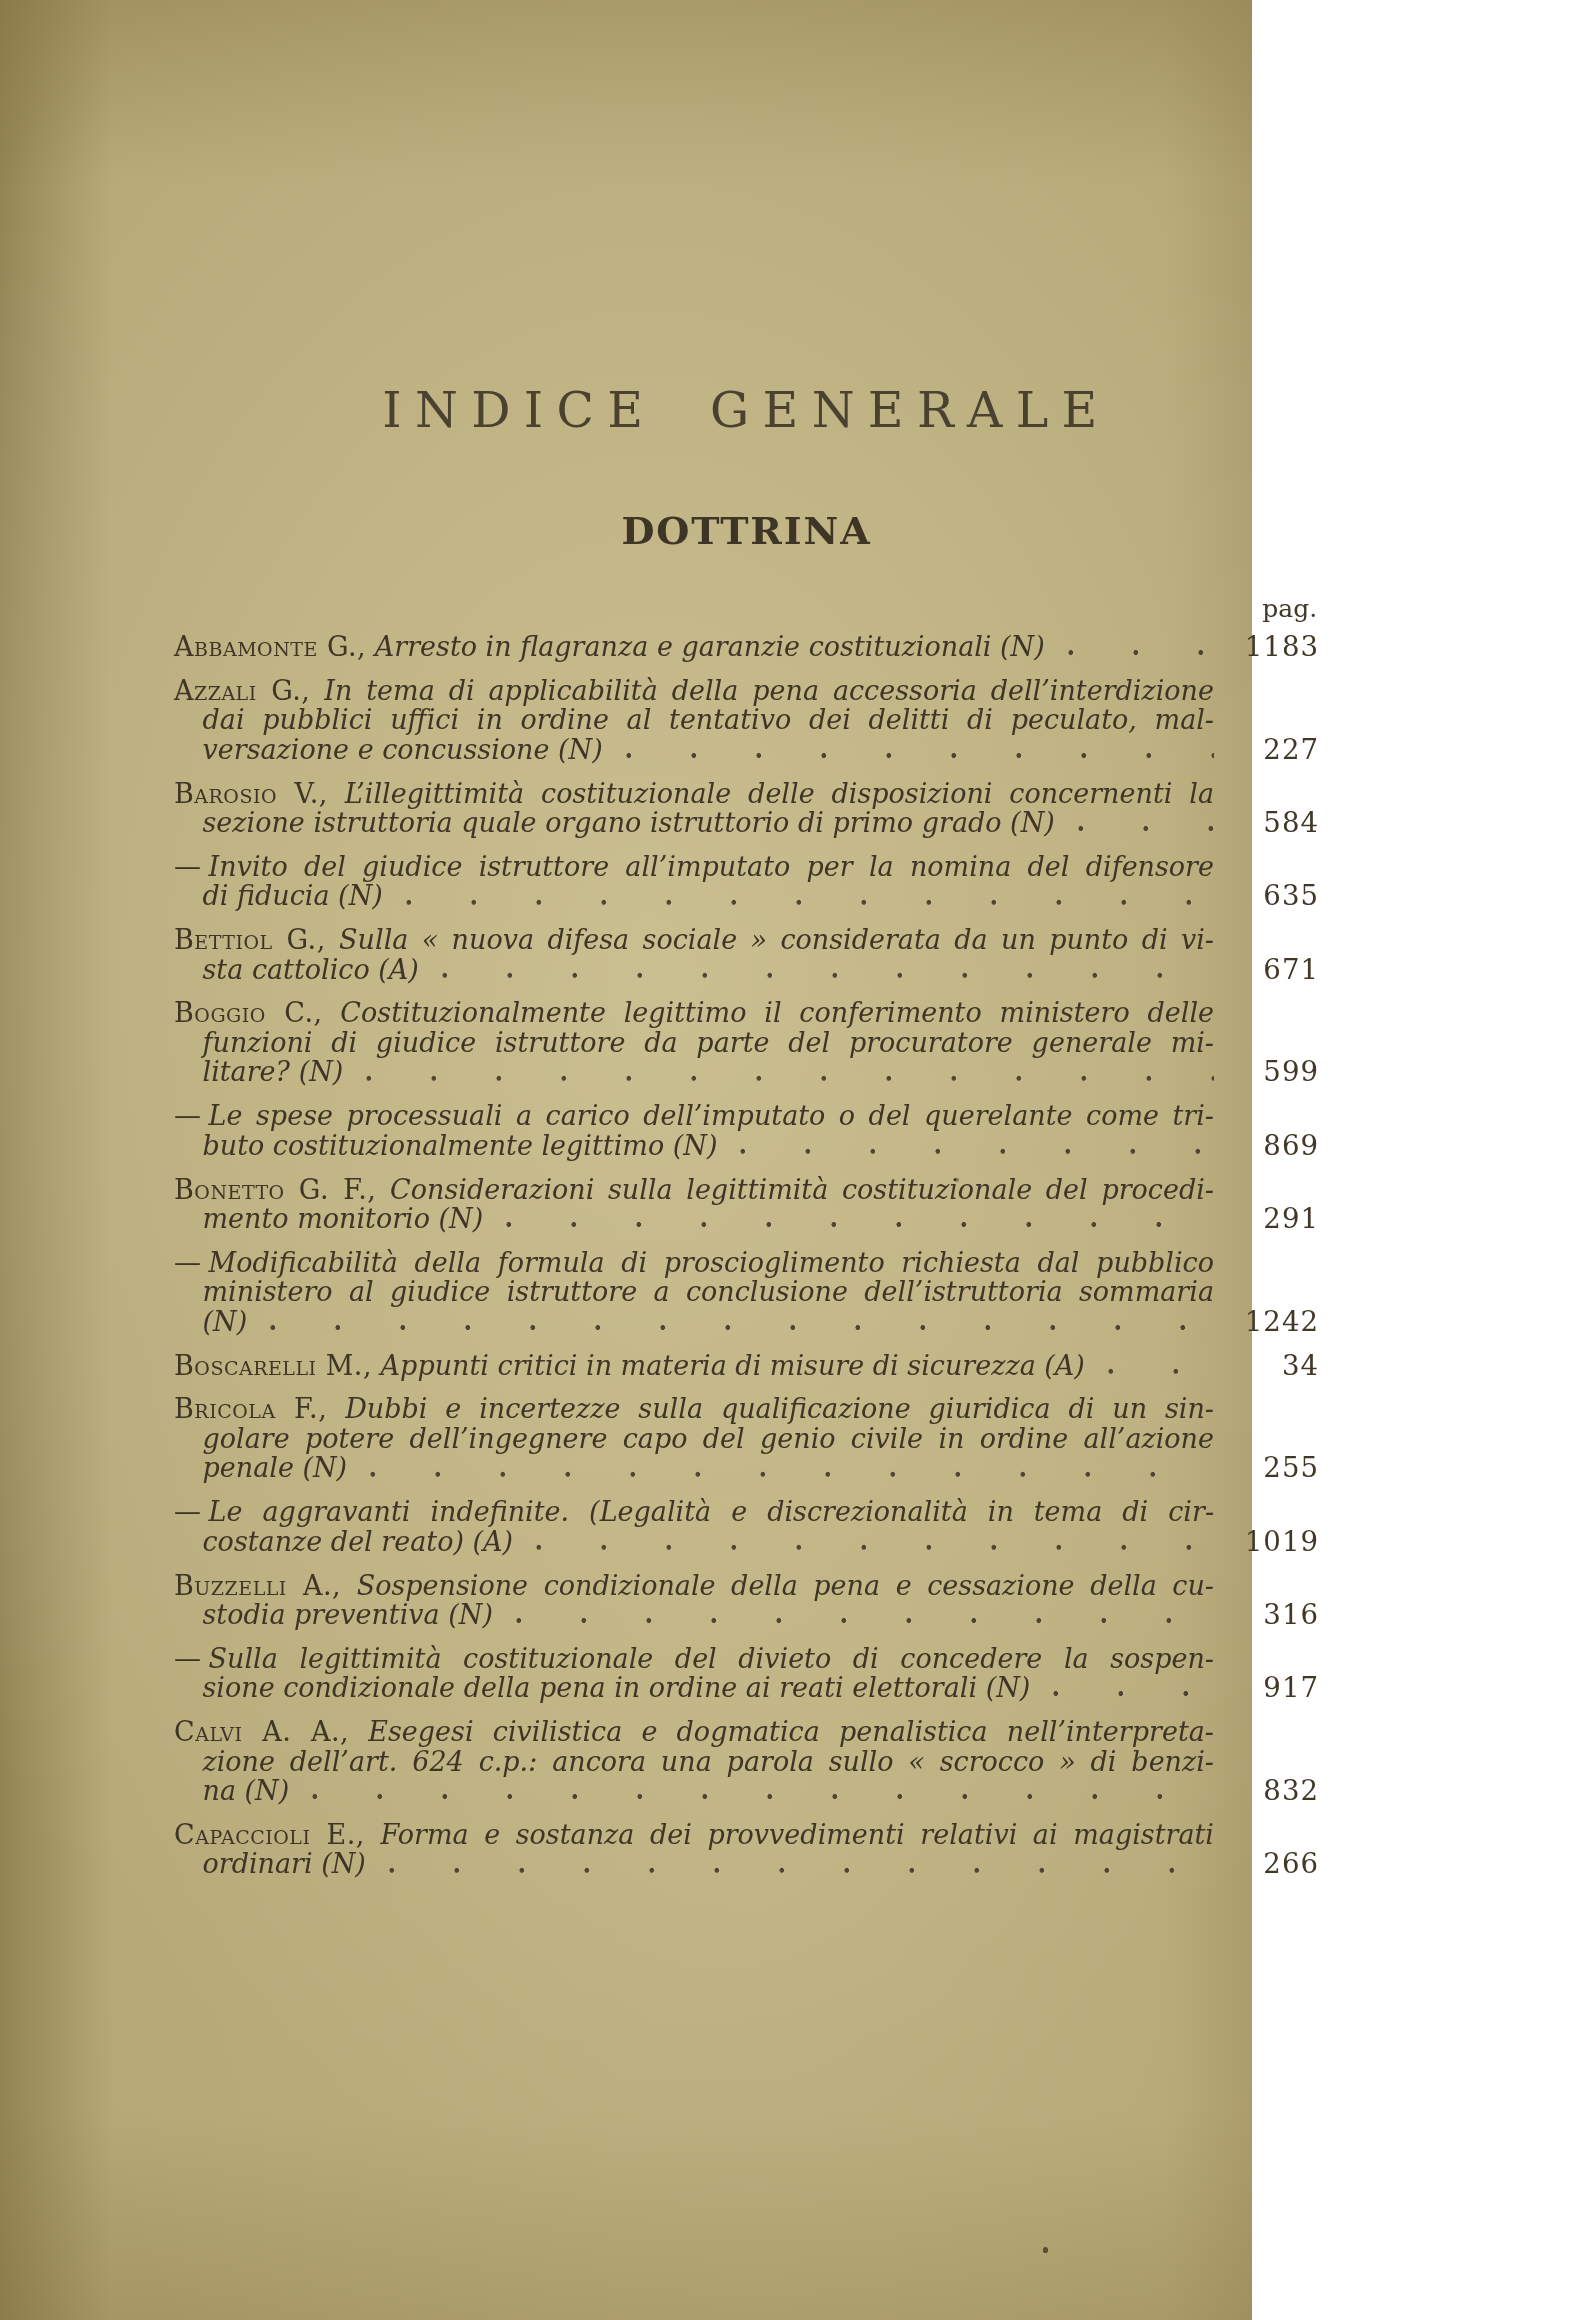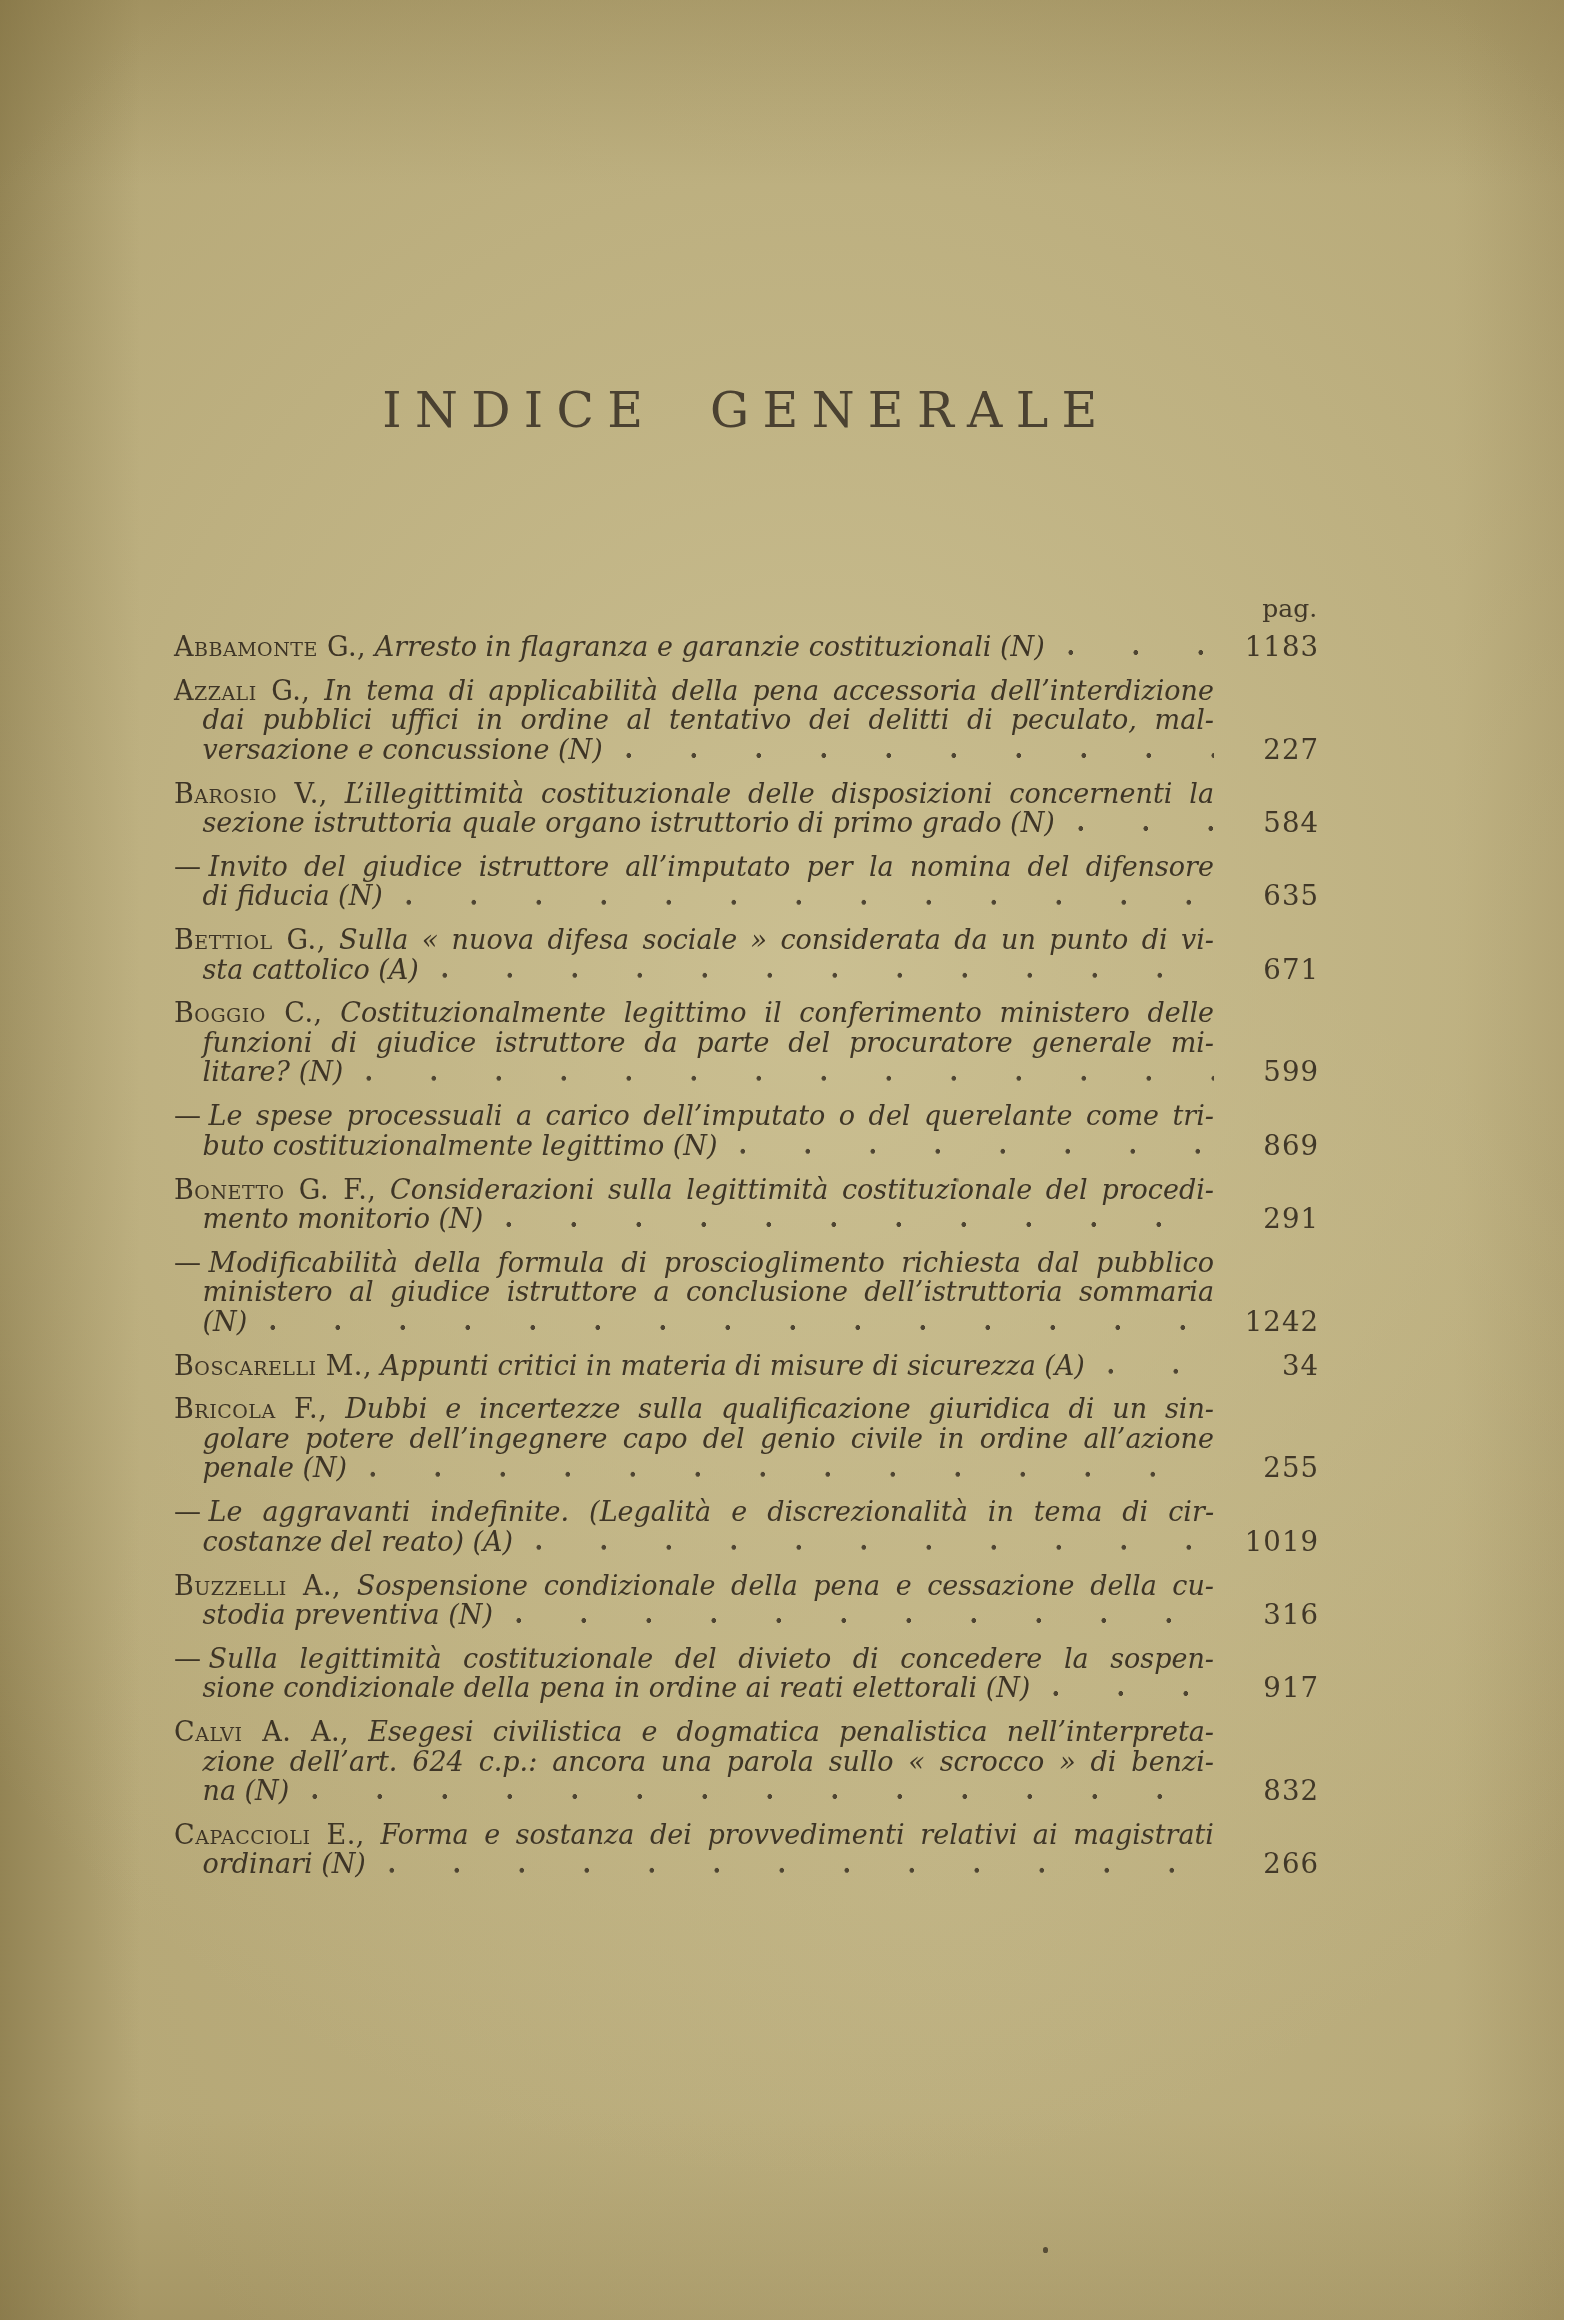--- a/index.html
+++ b/index.html
@@ -8,7 +8,7 @@
     font-family:"DejaVu Serif","Liberation Serif",serif;
   }
   .page{
-    position:absolute;left:0;top:0;width:1564px;height:2321px;
+    position:absolute;left:0;top:0;width:1252px;height:2321px;
     background:
       radial-gradient(ellipse 70% 52% at 52% 42%, rgba(206,195,150,0.85), rgba(206,195,150,0) 100%),
       radial-gradient(ellipse 55% 40% at 60% 78%, rgba(200,188,142,0.45), rgba(200,188,142,0) 100%),

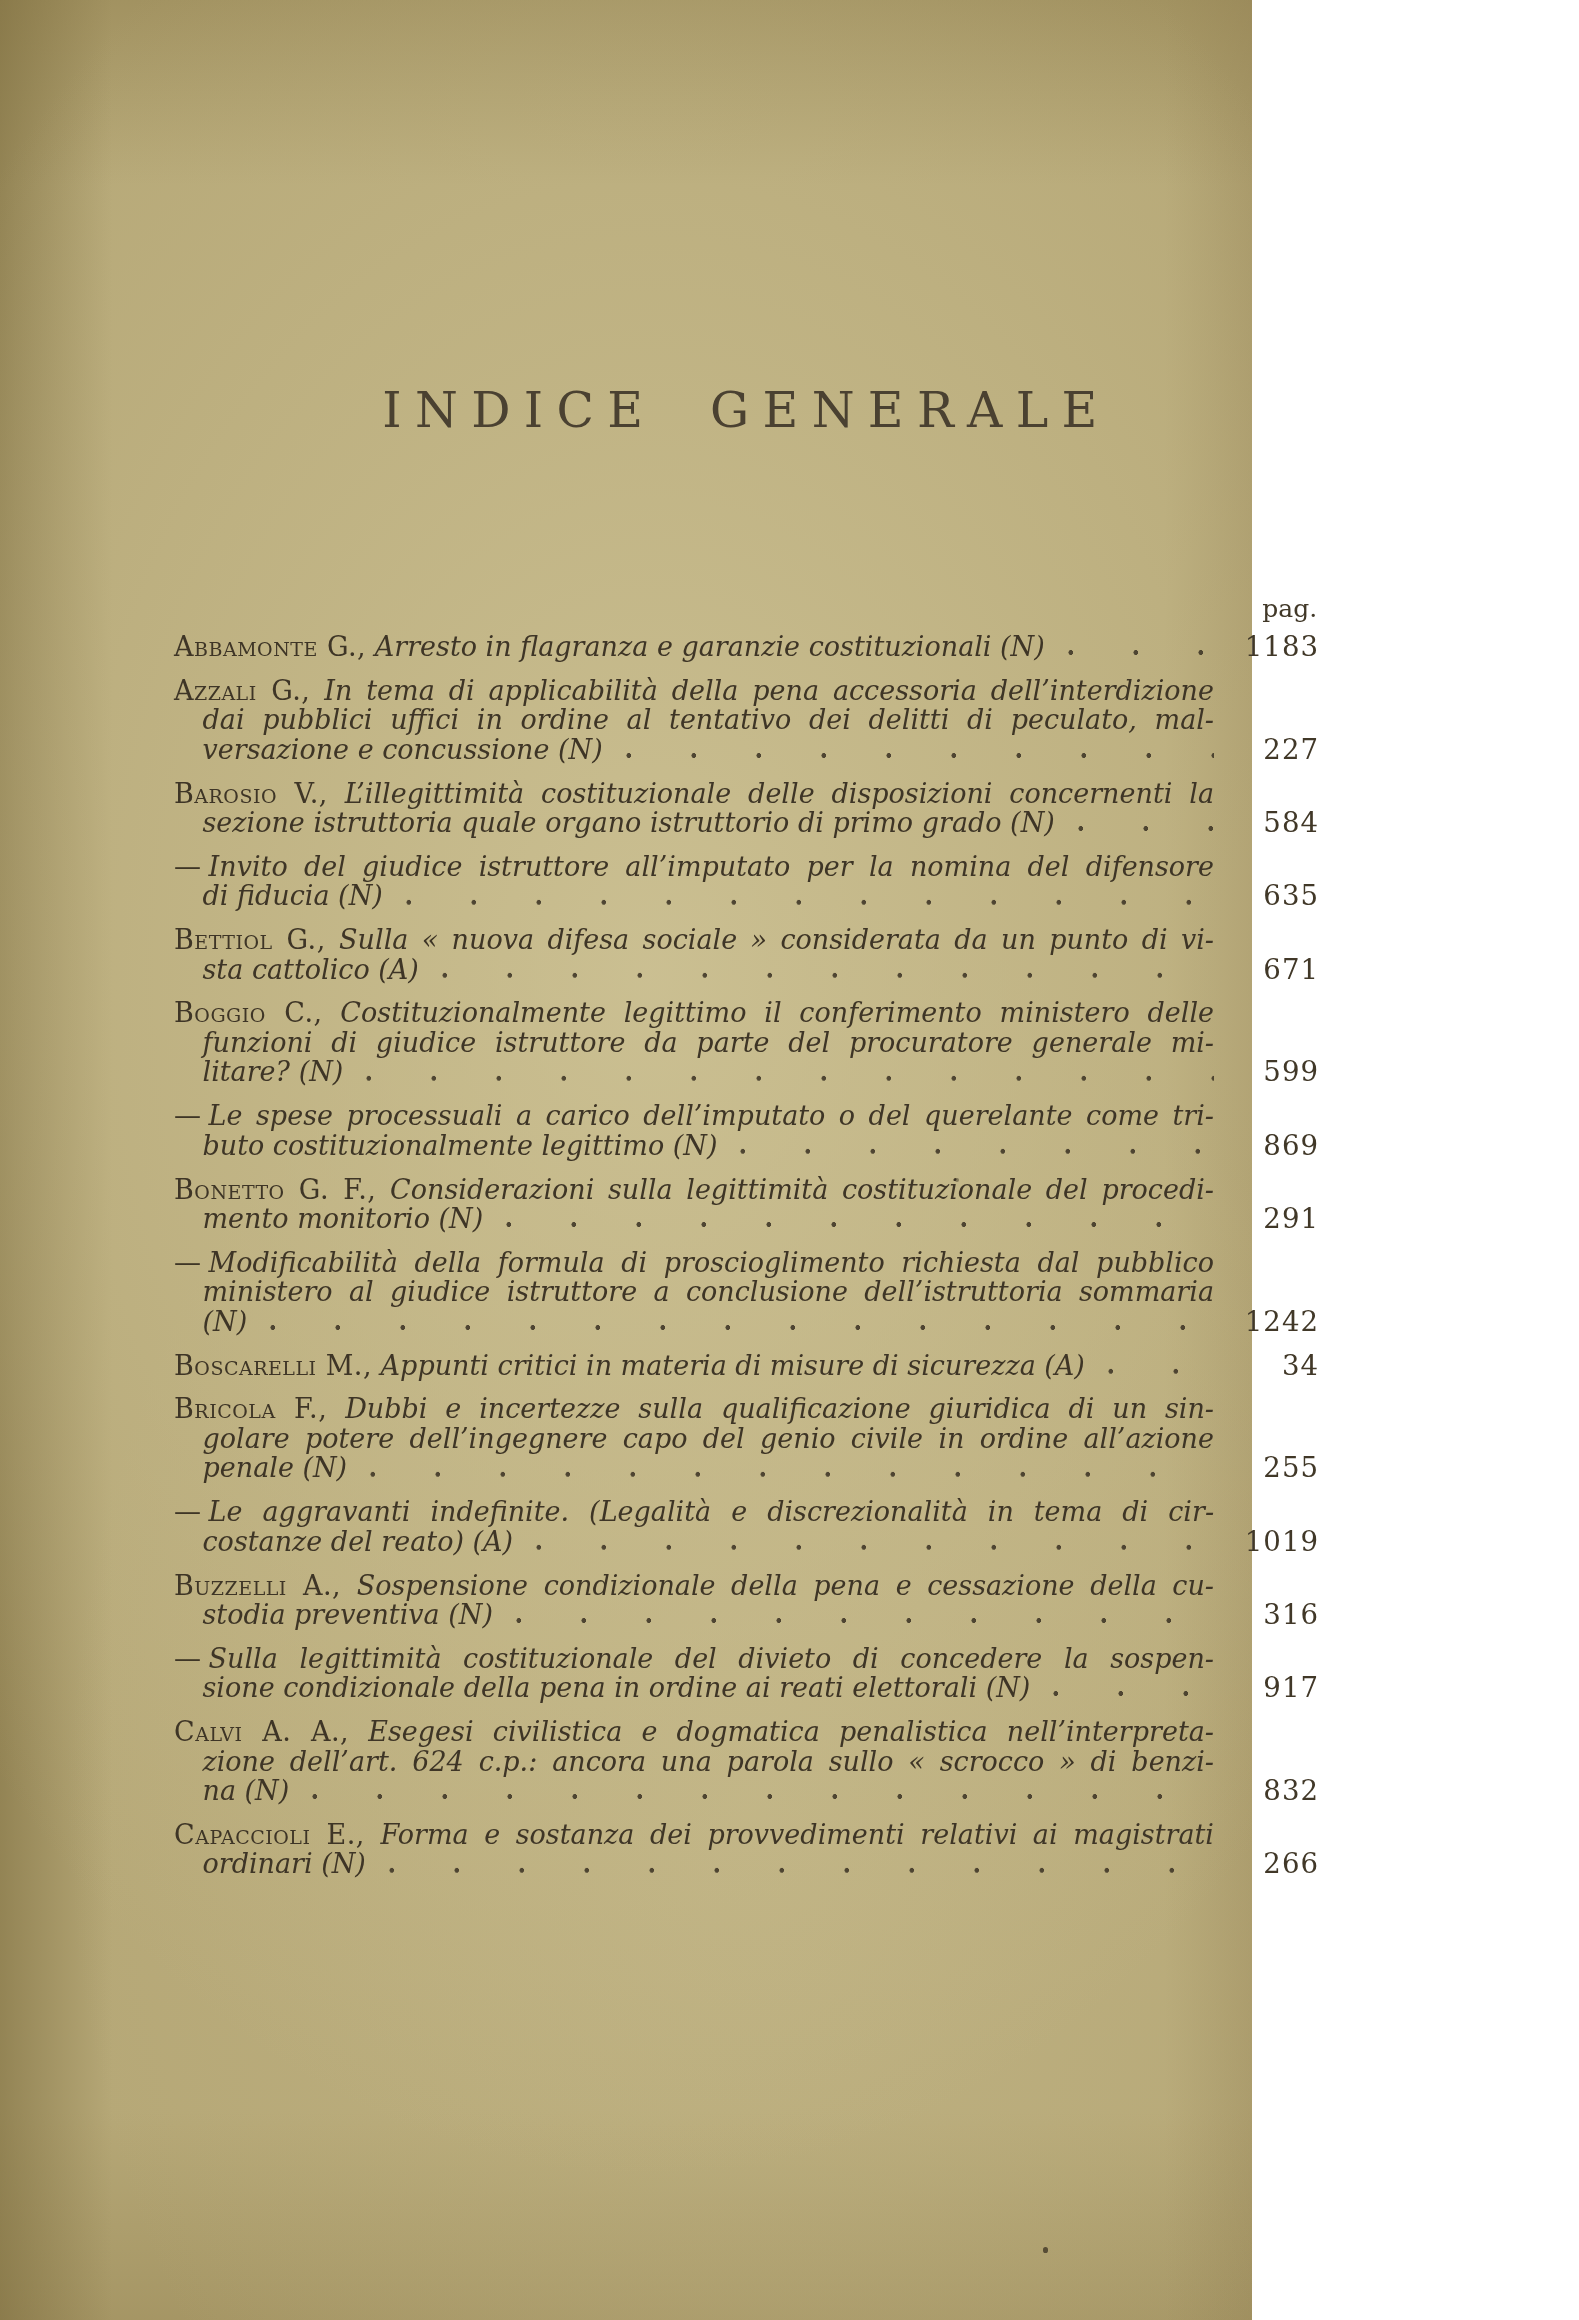--- a/index.html
+++ b/index.html
@@ -76,6 +76,7 @@
 <div class="page">
   <div class="content">
     <h1 class="title">INDICE GENERALE</h1>
+    <h2 class="section">DOTTRINA</h2>
     <div class="pag">pag.</div>
     <div class="entries" id="entries">
         <div class="entry">

